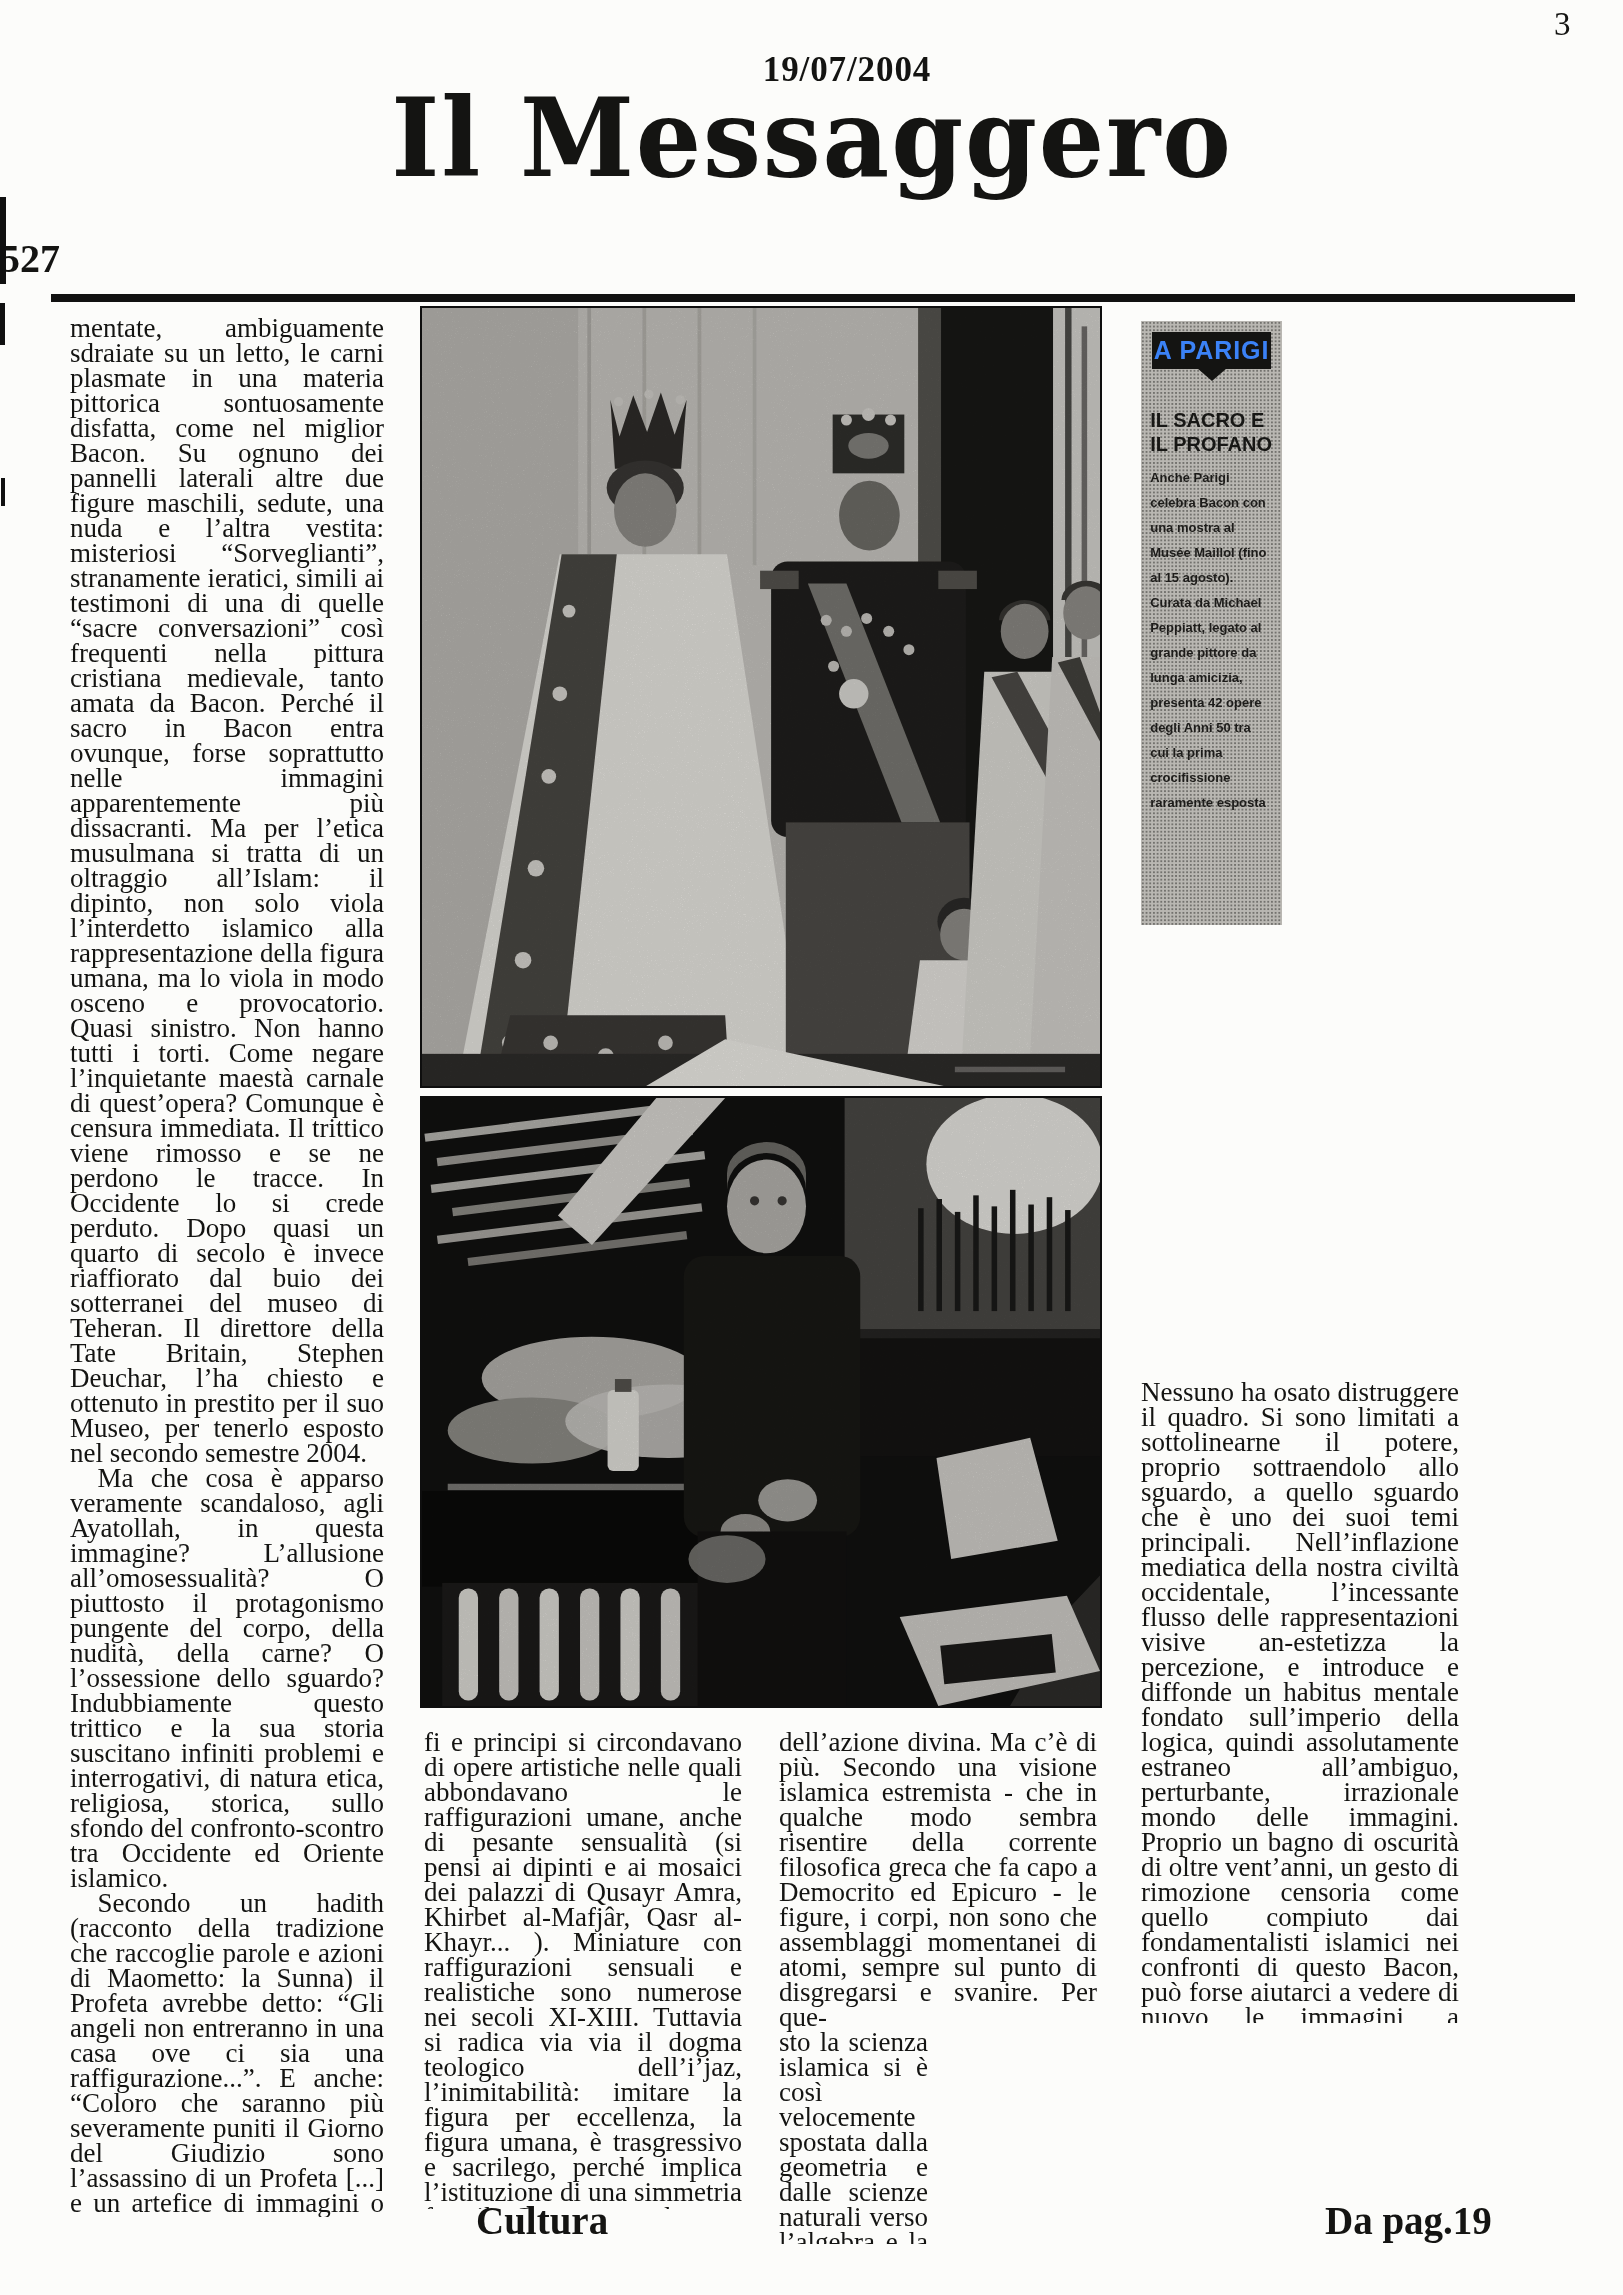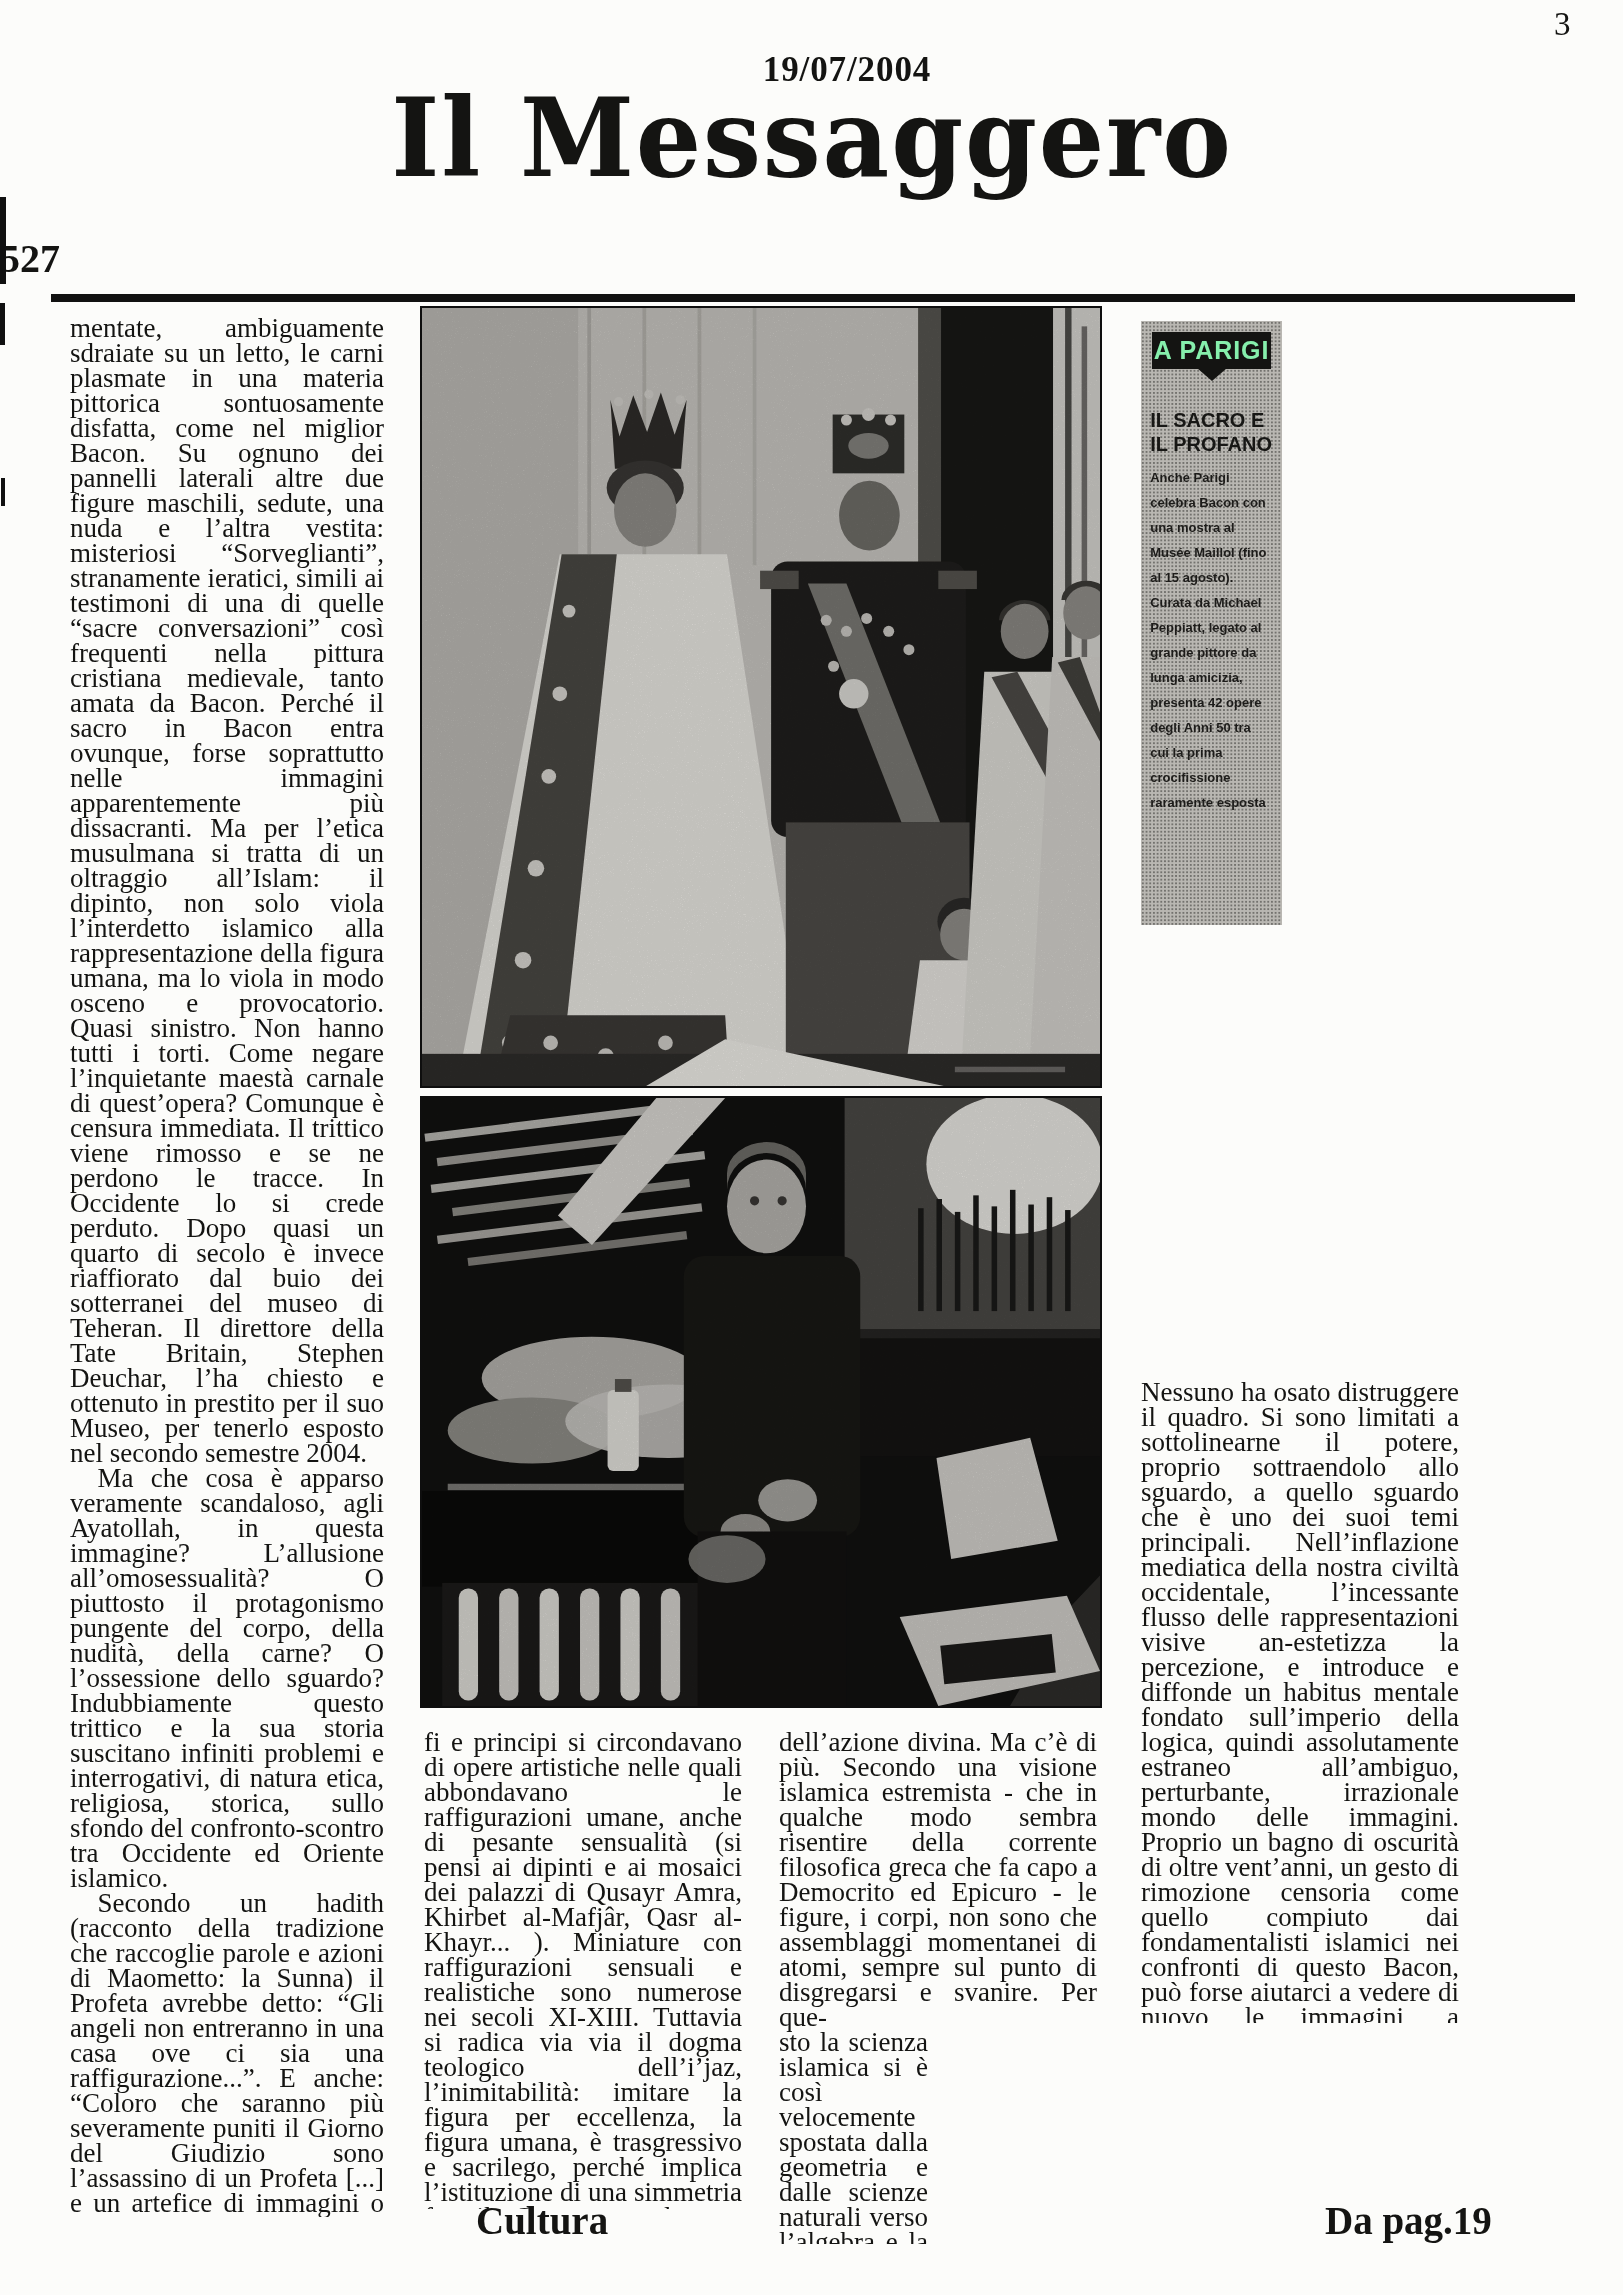--- a/index.html
+++ b/index.html
@@ -45,7 +45,7 @@
   }
   .kicker{
     position:relative;margin:0 1.8px;height:37px;background:#141412;
-    color:#86efac;font-family:"Liberation Sans","DejaVu Sans",sans-serif;
+    color:#3b82f6;font-family:"Liberation Sans","DejaVu Sans",sans-serif;
     font-weight:bold;font-size:25px;text-align:center;line-height:37px;letter-spacing:0.9px;
   }
   .kicker:after{

